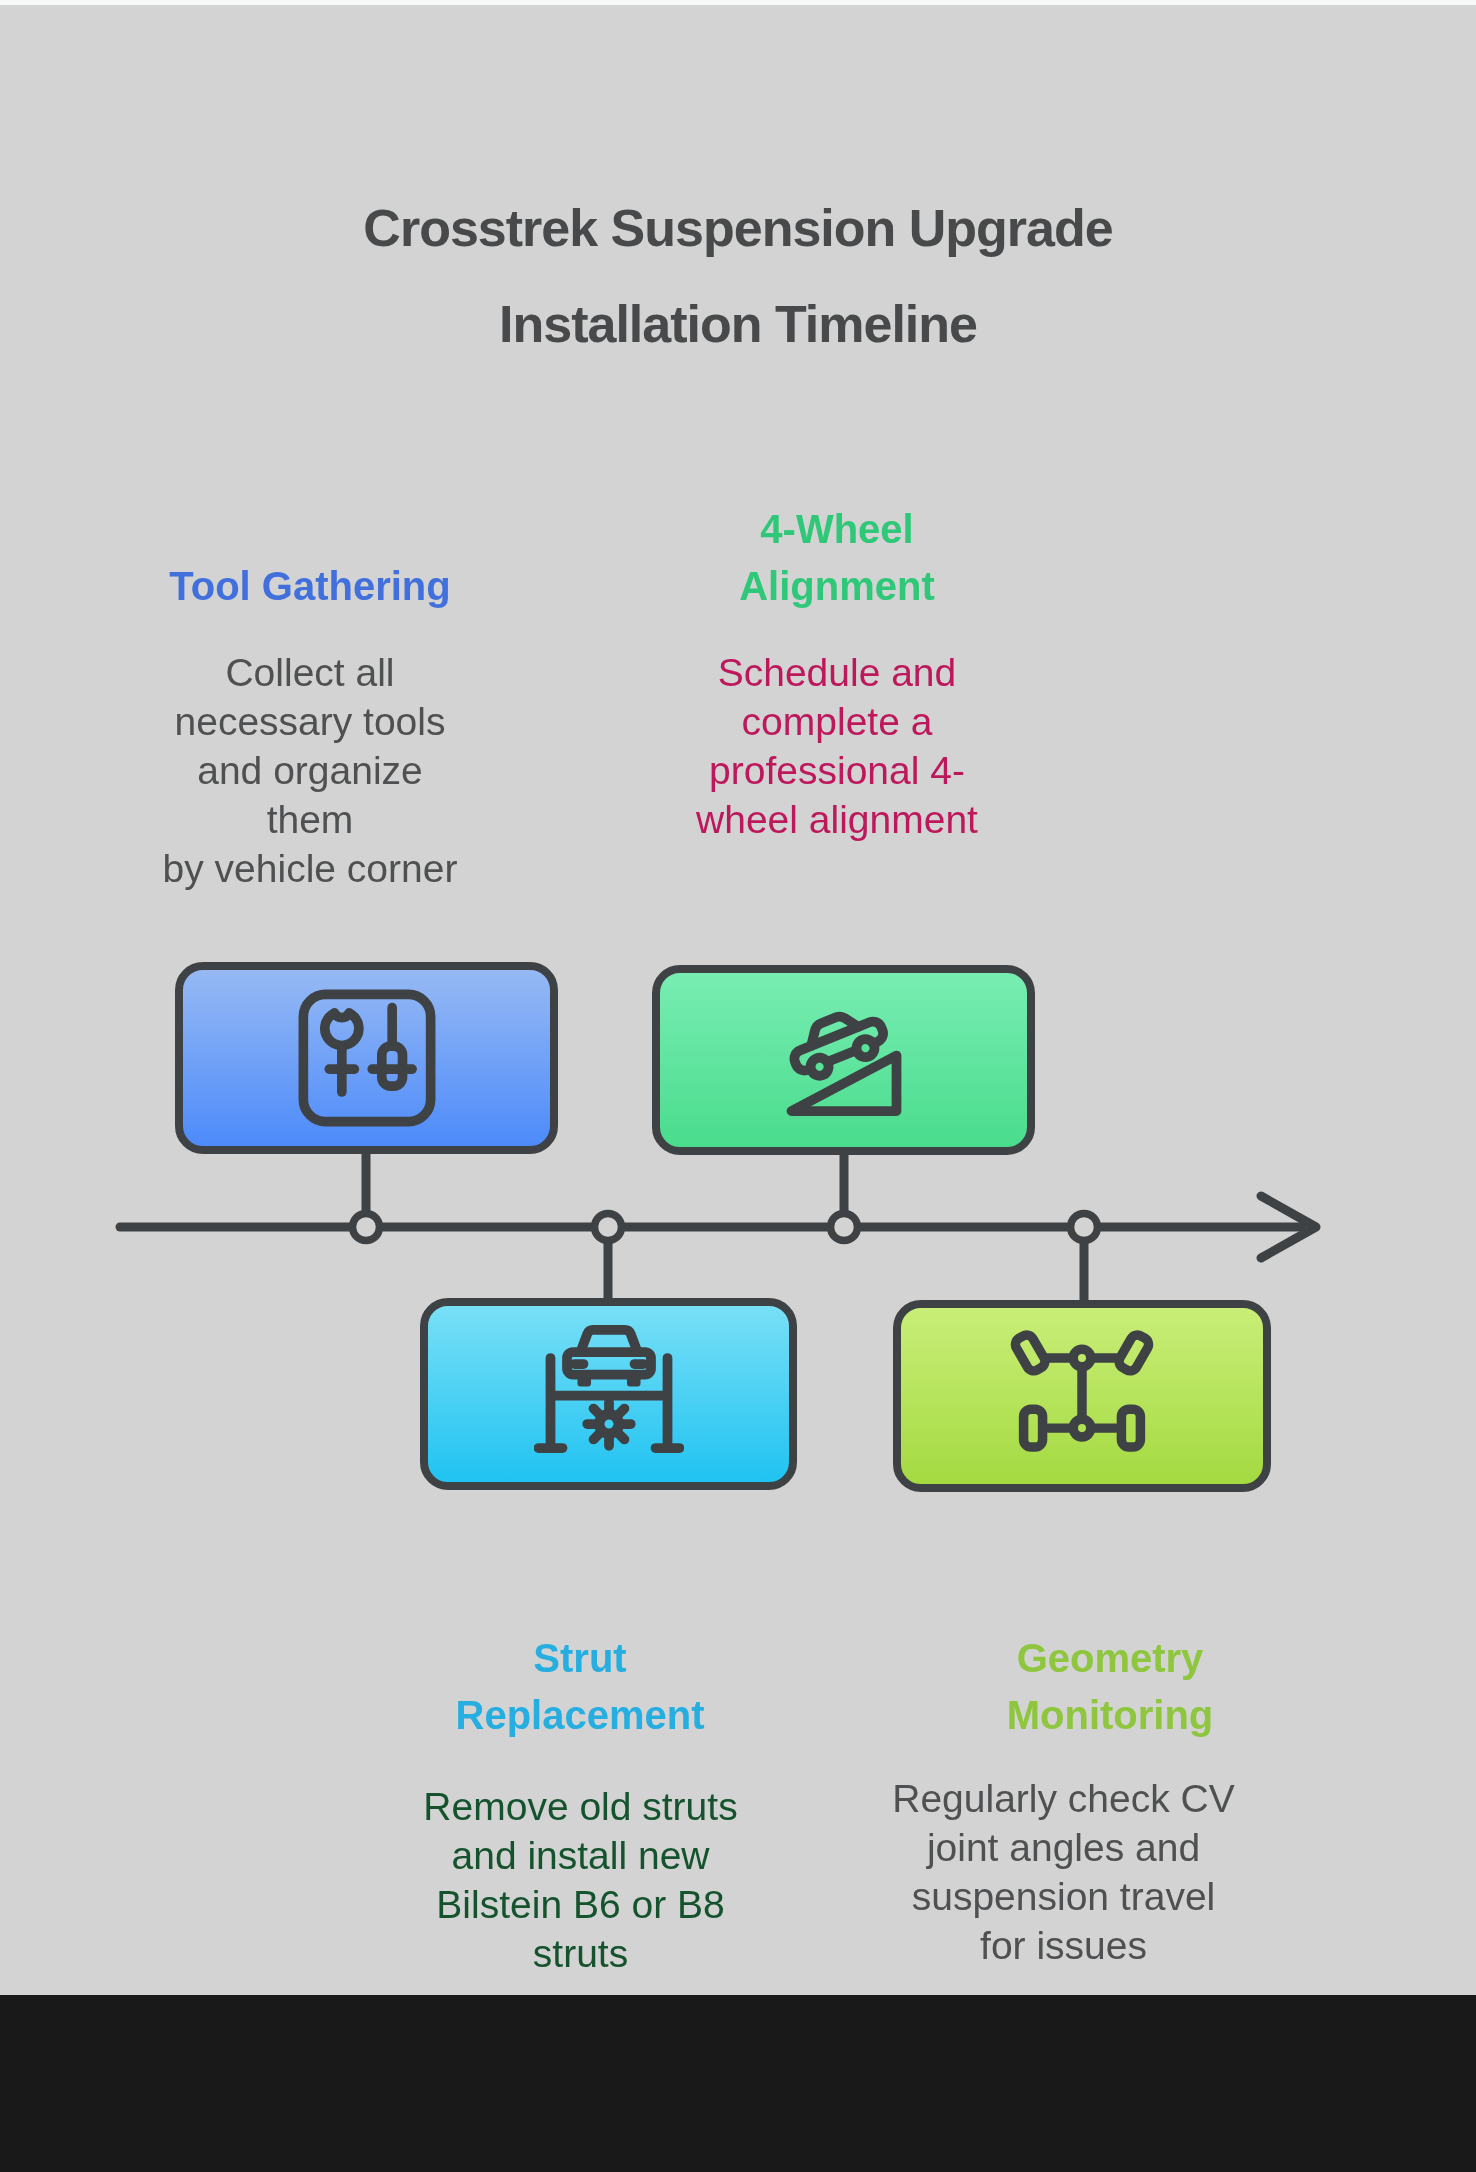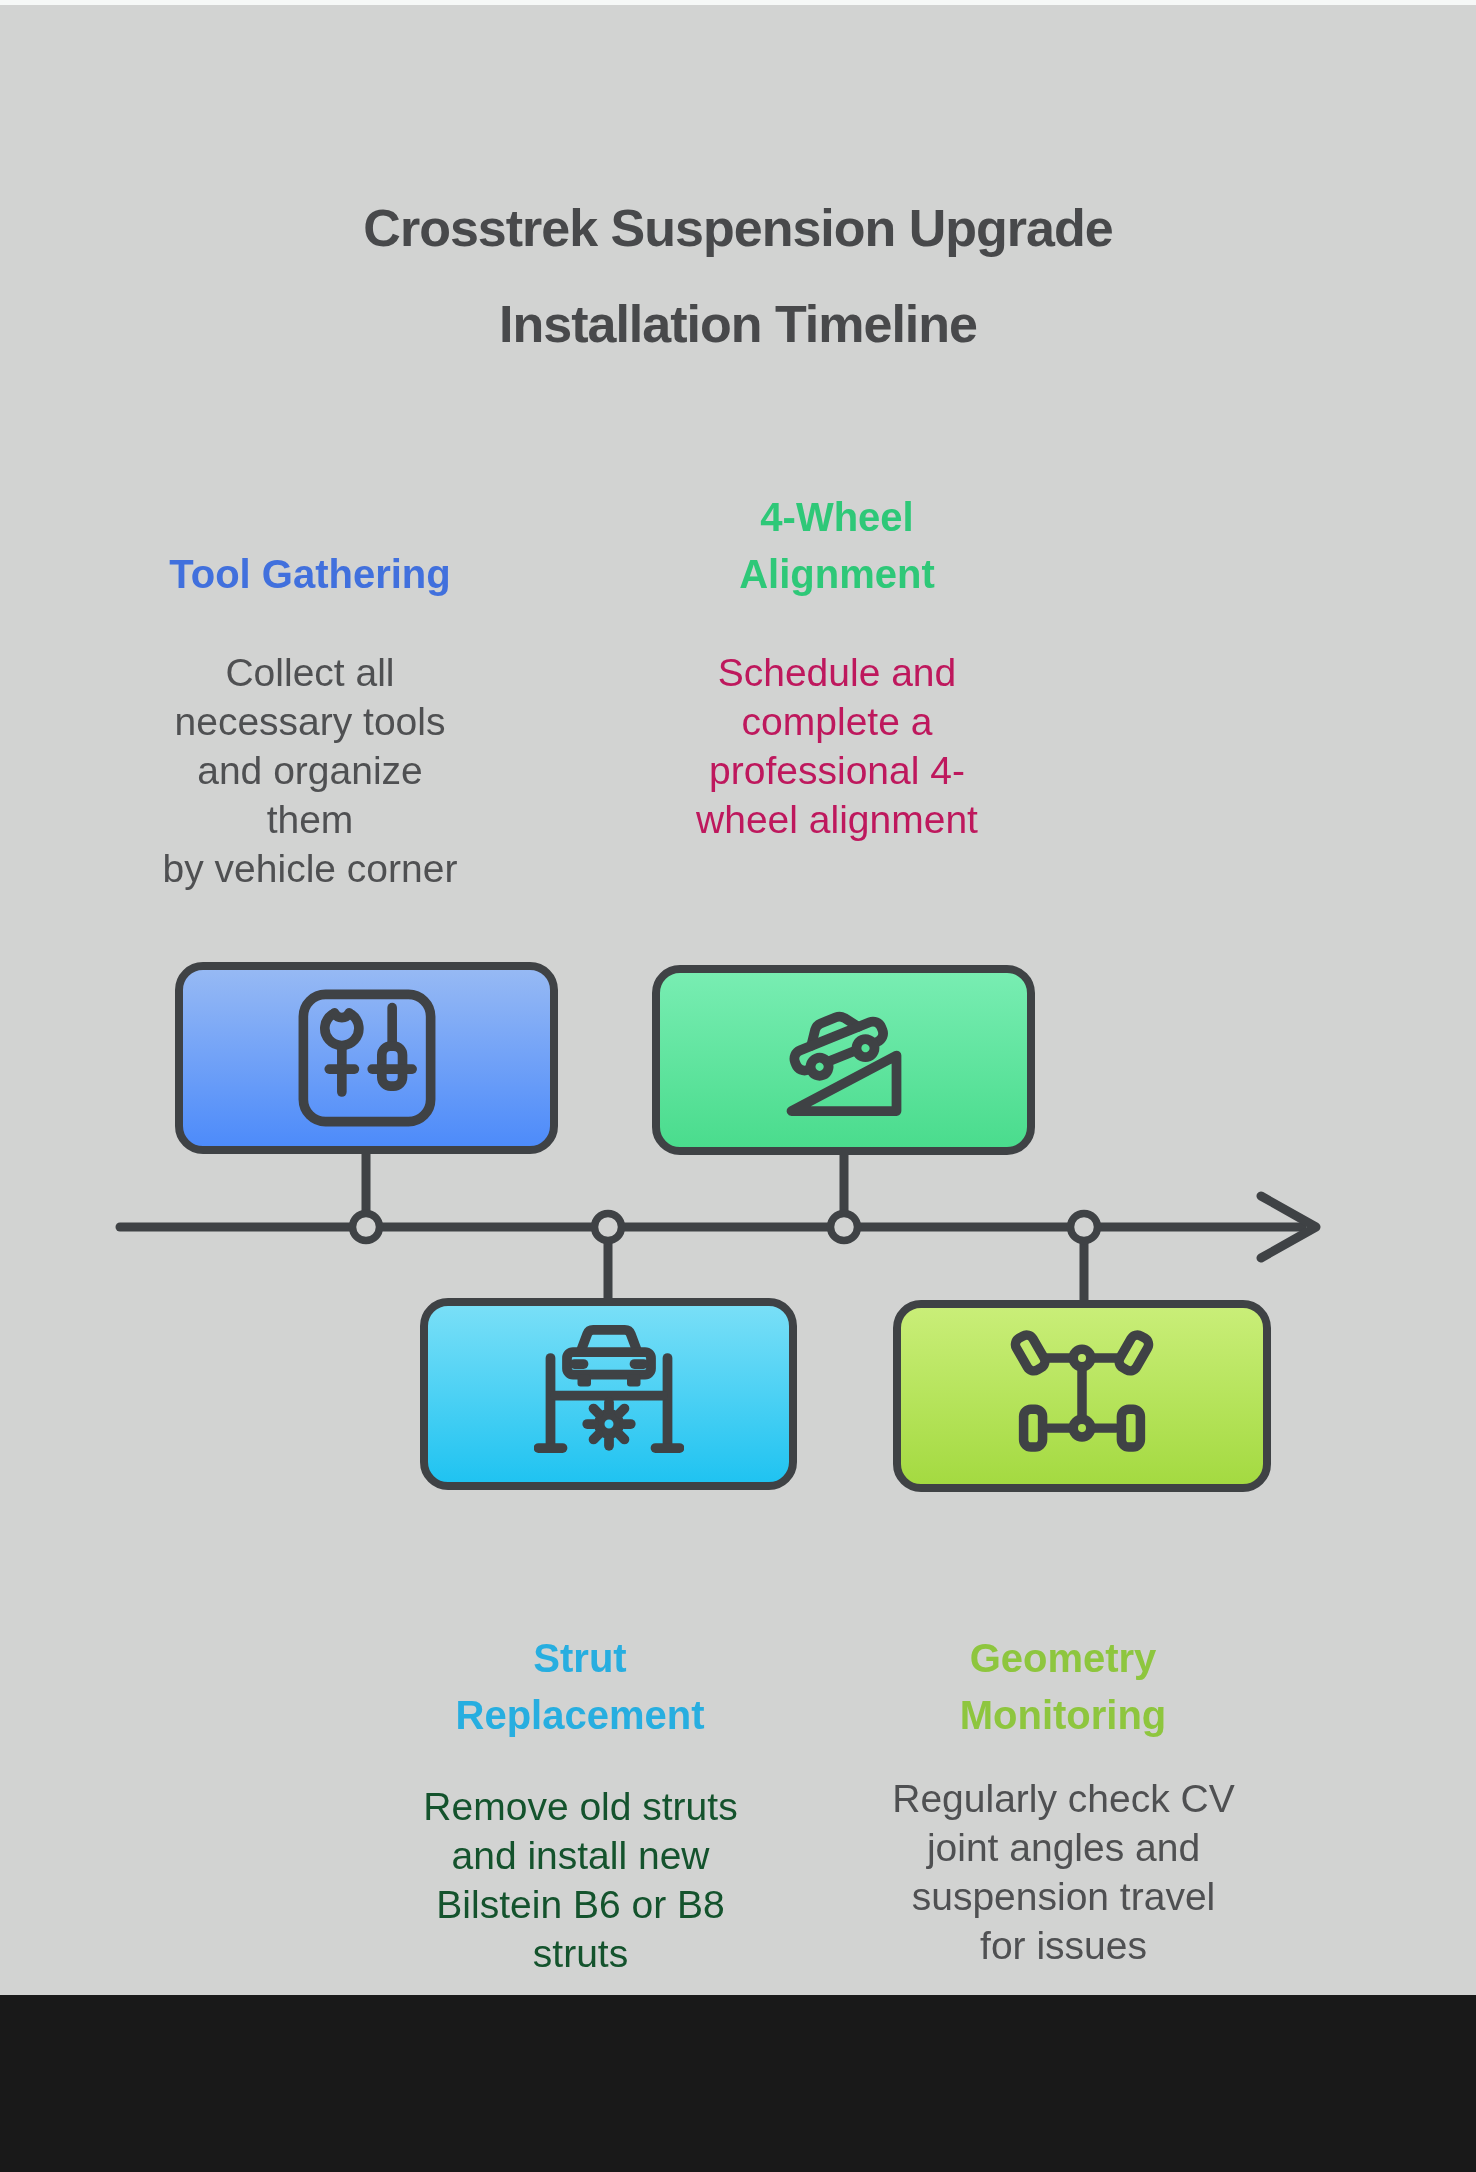--- a/index.html
+++ b/index.html
@@ -20,7 +20,7 @@
     font-size:40px;line-height:57px;font-weight:bold;text-align:center;
     white-space:pre-line;
   }
-  .heading-slot{display:flex;flex-direction:column;justify-content:flex-end;align-items:center;}
+  .heading-slot{display:flex;flex-direction:column;justify-content:flex-end;align-items:center;margin-top:12px;}
   .step-desc{
     font-size:39px;line-height:49px;color:#4f5052;text-align:center;
     white-space:pre-line;

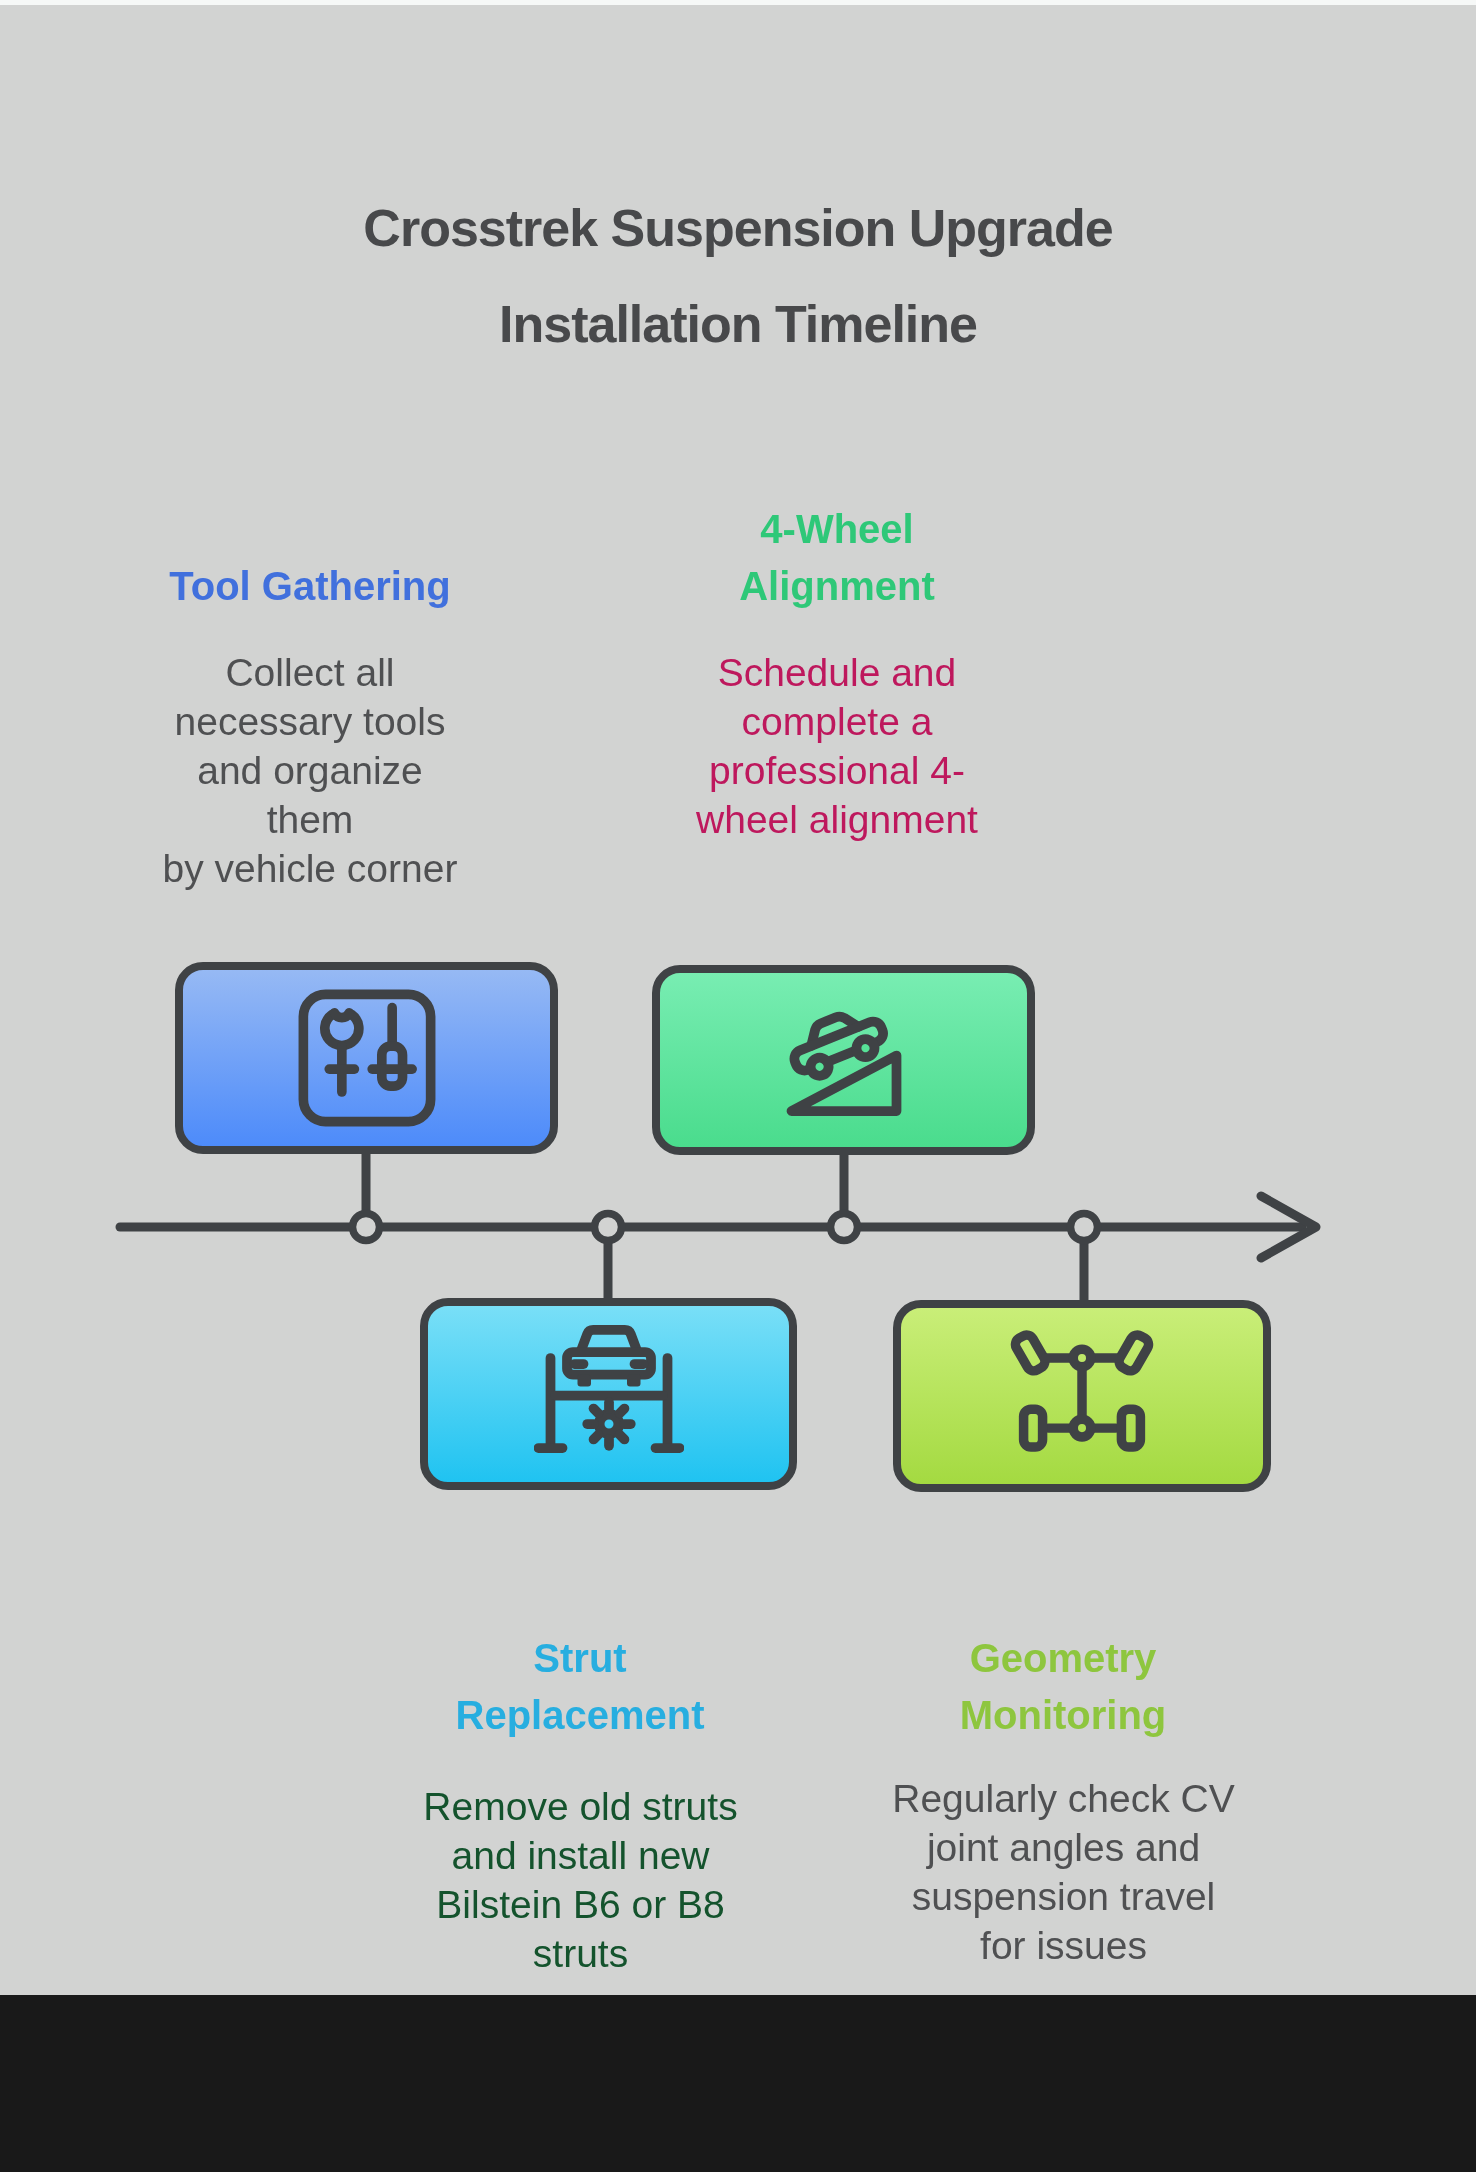--- a/index.html
+++ b/index.html
@@ -153,7 +153,7 @@
 
   <div class="abs step-heading" style="left: 430px; top: 1630px; width: 300px; color: rgb(39, 174, 224);">Strut
 Replacement</div>
-  <div class="abs step-heading" style="left: 913px; top: 1630px; width: 300px; color: rgb(142, 198, 62);">Geometry
+  <div class="abs step-heading" style="left: 960px; top: 1630px; width: 300px; color: rgb(142, 198, 62);">Geometry
 Monitoring</div>
 
   <div class="abs step-desc" style="left: 408px; top: 1782px; width: 345px; color: #14532d;">Remove old struts

